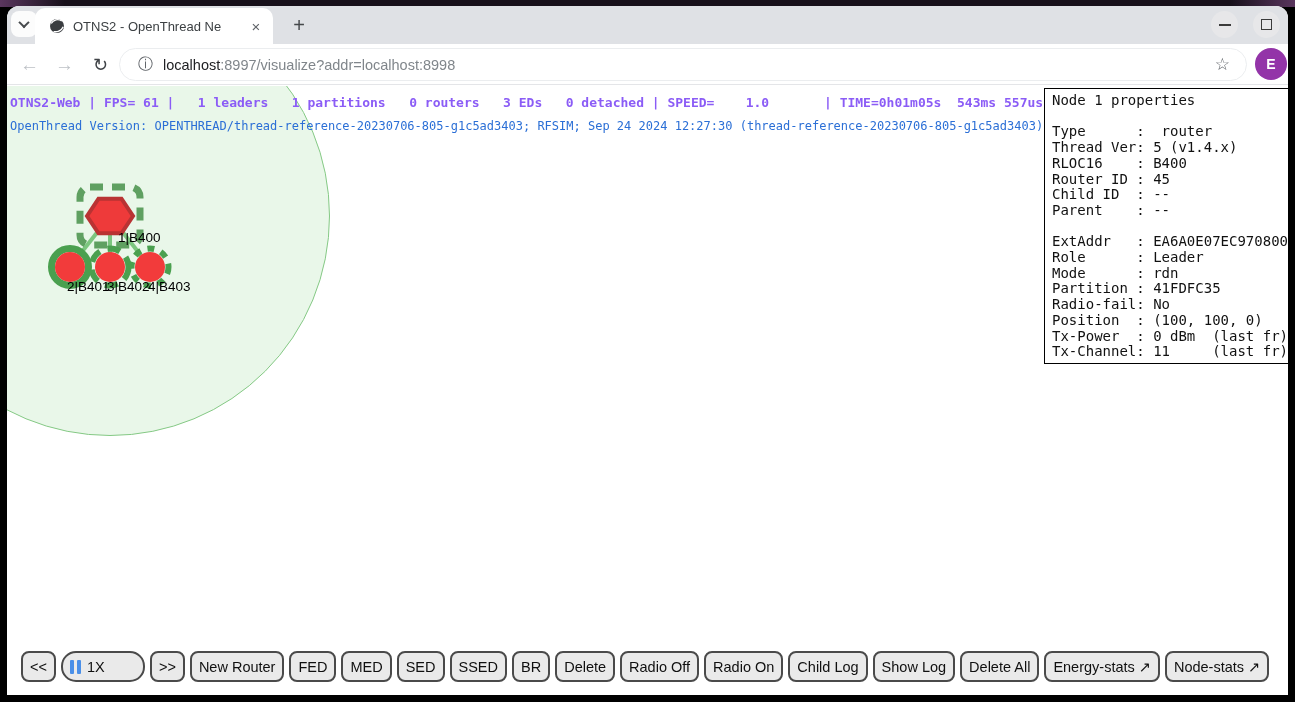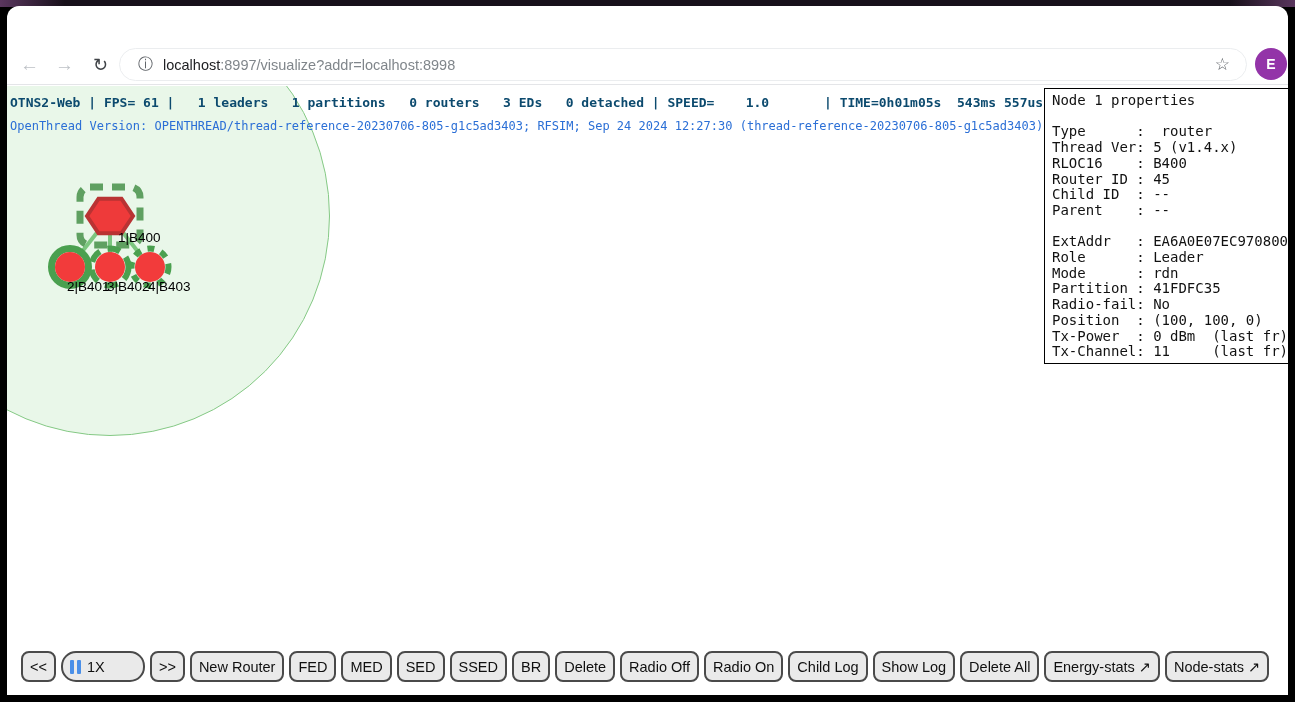--- a/index.html
+++ b/index.html
@@ -85,6 +85,26 @@
 
   <div class="window">
 
+    <div class="tabstrip">
+      <div class="tab-search-btn">
+        <span class="chev-down"></span>
+      </div>
+      <div class="tab">
+        <svg width="16" height="16" viewBox="0 0 16 16">
+          <circle cx="8" cy="8" r="7" fill="#3a3d40"></circle>
+          <path d="M2.2 5.5 A 7.2 7.2 0 0 1 12.8 3.0 M14.2 8.7 A 8.5 8.5 0 0 1 4.6 13.6" stroke="#fff" stroke-width="1.4" fill="none"></path>
+        </svg>
+        <span class="tab-title"><span>OTNS2 - OpenThread Ne</span><span class="tab-title-fade"></span></span>
+        <span class="tab-close">×</span>
+      </div>
+      <div class="newtab-btn">+</div>
+      <div class="win-btn min">
+        <span class="glyph-min"></span>
+      </div>
+      <div class="win-btn max">
+        <span class="glyph-max"></span>
+      </div>
+    </div>
 
     <div class="toolbar">
       <div class="nav-ico nav-back">←</div>

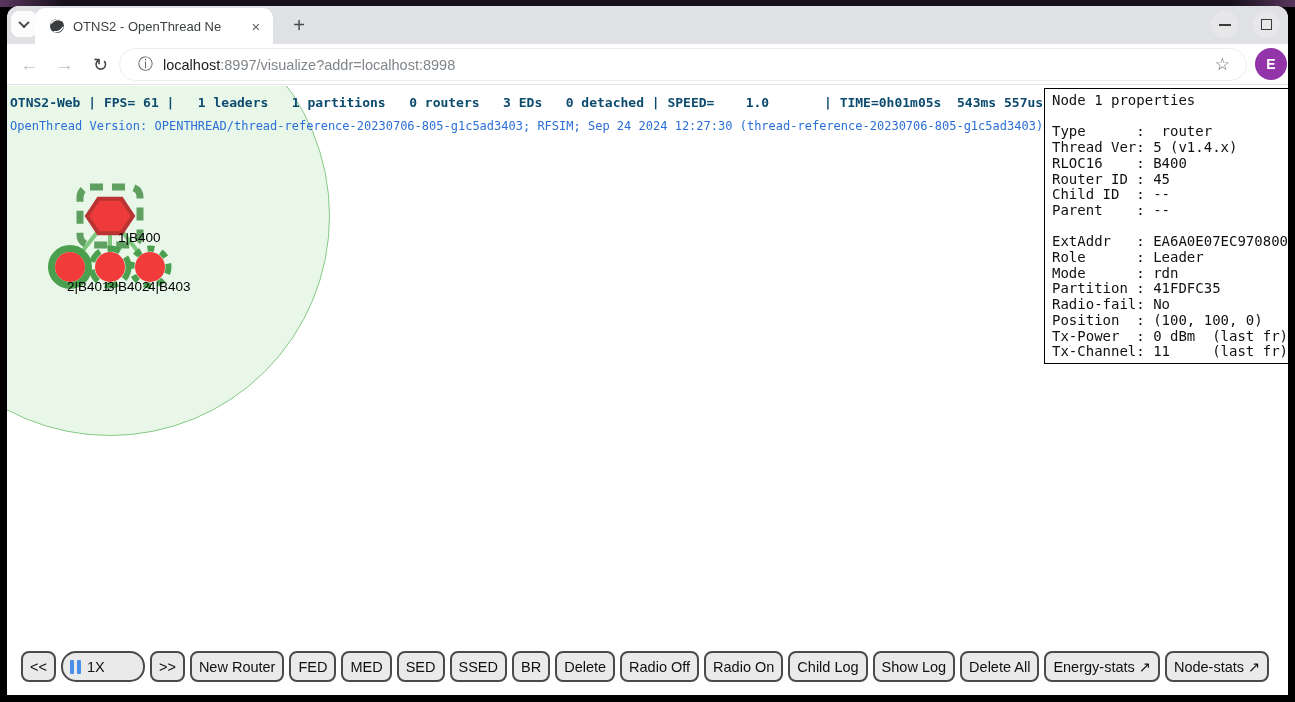--- a/index.html
+++ b/index.html
@@ -57,7 +57,7 @@
   .range-circle { position: absolute; left: -117px; top: -90px; width: 440px; height: 440px;
     border-radius: 50%; background: #e9f7e9; border: 1px solid #85c985; }
   .statusbar { position: absolute; left: 3px; top: 9px; font-family: "DejaVu Sans Mono", monospace;
-    font-weight: bold; font-size: 13px; color: #0c4a6e; white-space: pre; }
+    font-weight: bold; font-size: 13px; color: #8b5cf6; white-space: pre; }
   .versionline { position: absolute; left: 3px; top: 33px; font-size: 12px; color: #2b6fd6; white-space: pre; }
   .net-svg { position: absolute; left: 0; top: 0; pointer-events: none; }
   .net-svg text { font-family: "Liberation Sans", sans-serif; font-size: 13.5px; fill: #000; }

